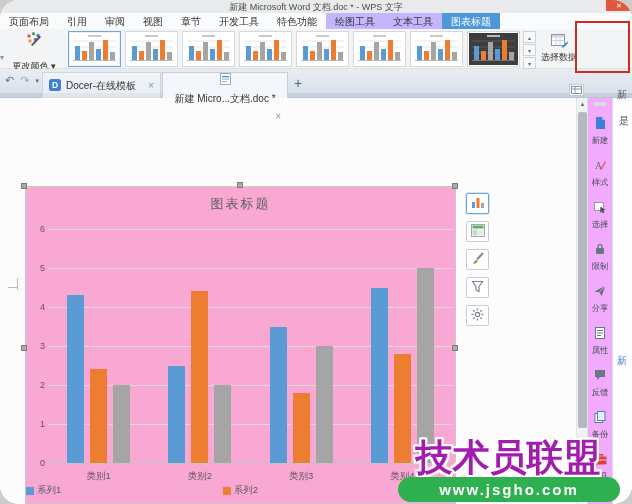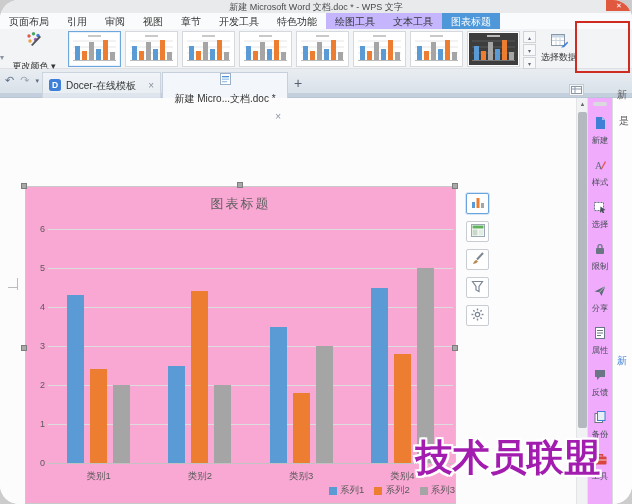--- a/index.html
+++ b/index.html
@@ -58,7 +58,7 @@
   .ytick{position:absolute;left:-18px;width:15px;text-align:right;font-size:9px;color:#595959;}
   .bar{position:absolute;width:17px;}
   .catlabel{position:absolute;top:241px;width:60px;text-align:center;font-size:9.5px;color:#595959;}
-  .legend{position:absolute;left:0;right:0;top:297px;display:flex;justify-content:flex-end;gap:10px;}
+  .legend{position:absolute;left:0;right:0;top:297px;display:flex;justify-content:space-between;gap:10px;}
   .lg-item{display:flex;align-items:center;font-size:9.5px;color:#595959;}
   .lg-swatch{width:8px;height:8px;margin-right:3px;display:inline-block;}
   .handle{position:absolute;width:6px;height:6px;background:#a9a9a9;border:1px solid #7d7d7d;z-index:15;}

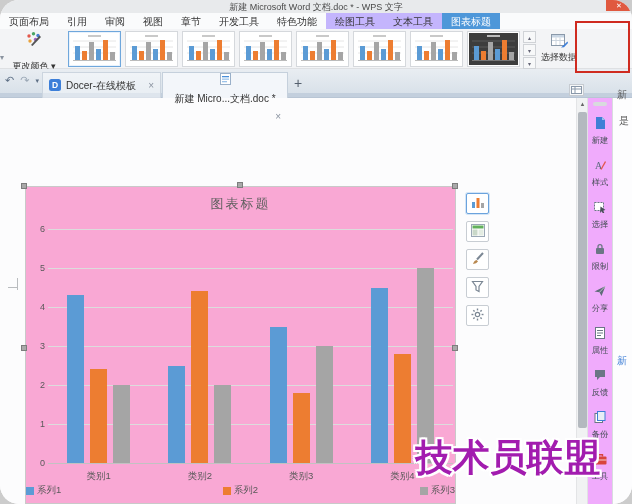--- a/index.html
+++ b/index.html
@@ -504,6 +504,7 @@
   <span class="left-dd">▾</span>
 
   <div class="wm-title" id="wm1" style="color: #a21caf;">技术员联盟</div>
+  <div class="wm-pill" id="wm2" style="background: rgb(47, 176, 80);">www.jsgho.com</div>
 </div>
 
 </body></html>

